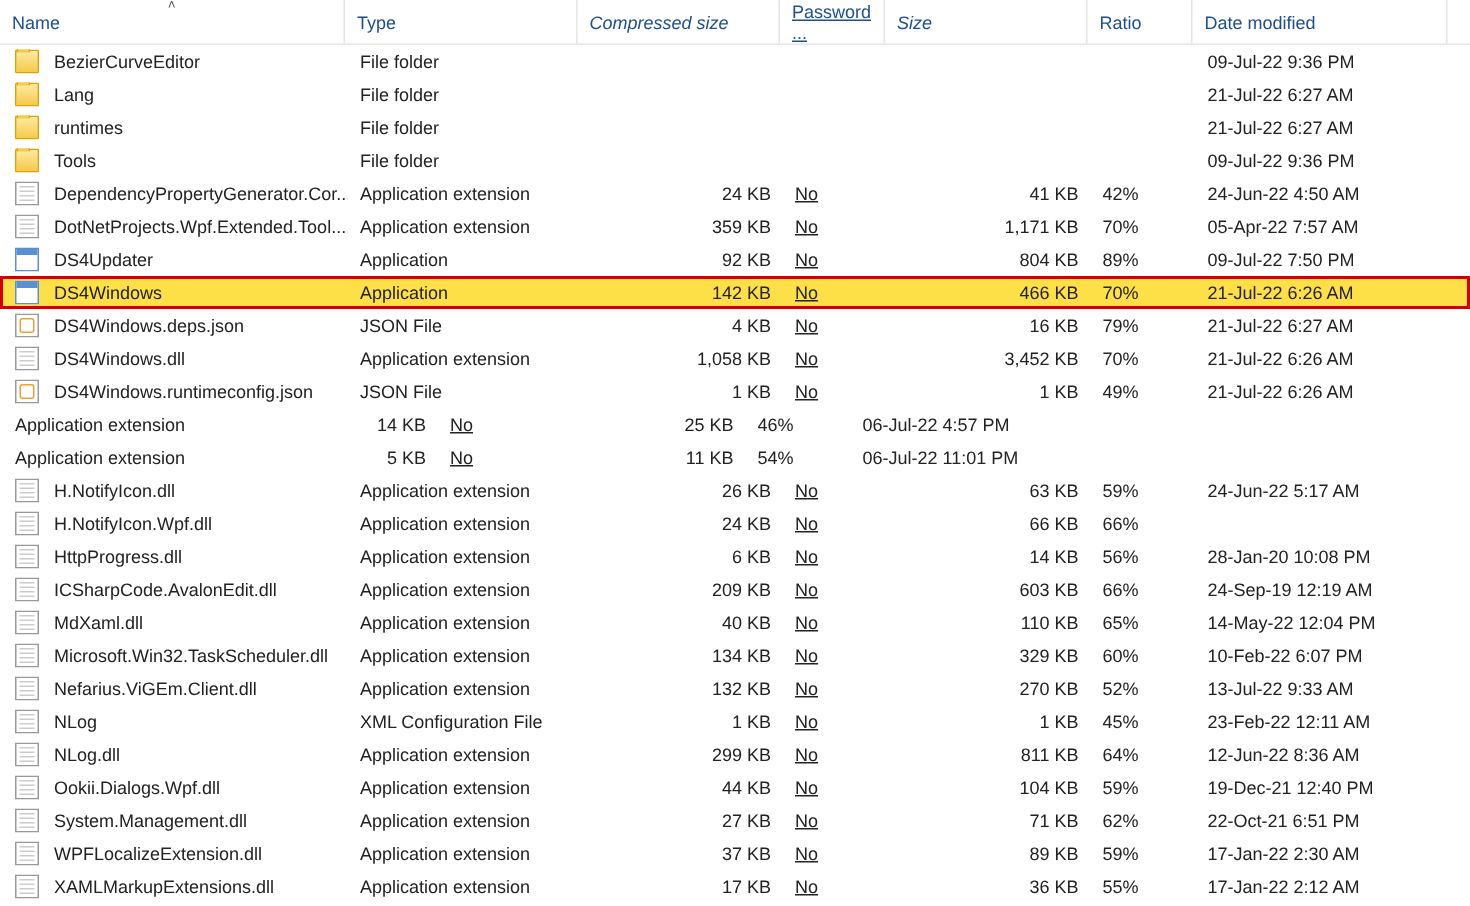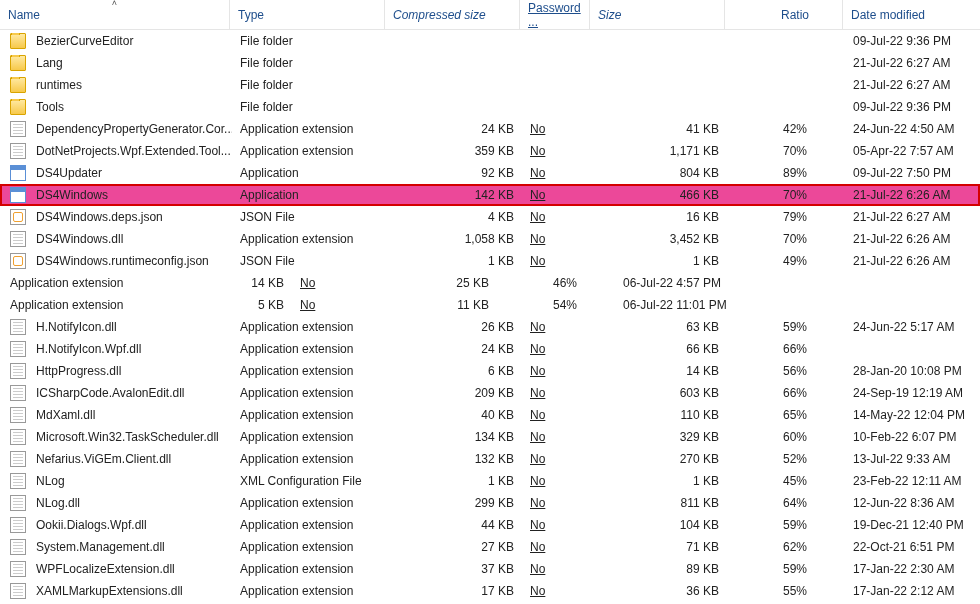--- a/index.html
+++ b/index.html
@@ -59,7 +59,7 @@
   .col-csize { width: 135px; flex-shrink:0; text-align: right; }
   .col-pw { width: 70px; flex-shrink:0;text-decoration:underline; }
   .col-size { width: 135px; flex-shrink:0; text-align: right; }
-  .col-ratio { width: 70px; flex-shrink:0;margin-left:48px; }
+  .col-ratio { width: 70px; flex-shrink:0; }
   .col-date { width: 170px; flex-shrink:0; }
 
   .header .col-csize, .header .col-size { text-align: right; font-style: italic; }

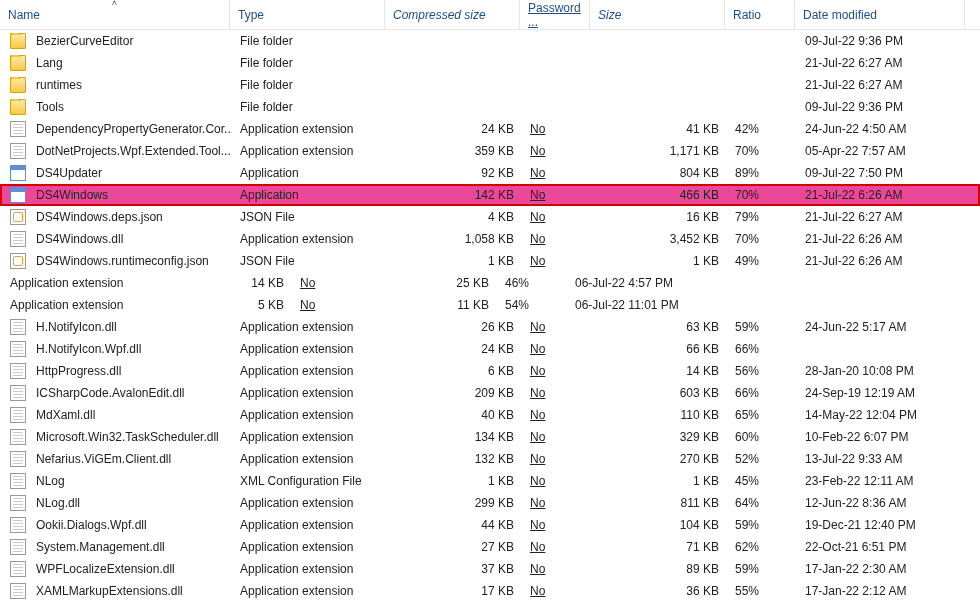--- a/index.html
+++ b/index.html
@@ -46,7 +46,7 @@
   }
   .row.highlighted {
     border: 2px solid #d40000;
-    background: #ec4899;
+    background: #fde047;
   }
   .row .cell {
     padding: 0 8px;

